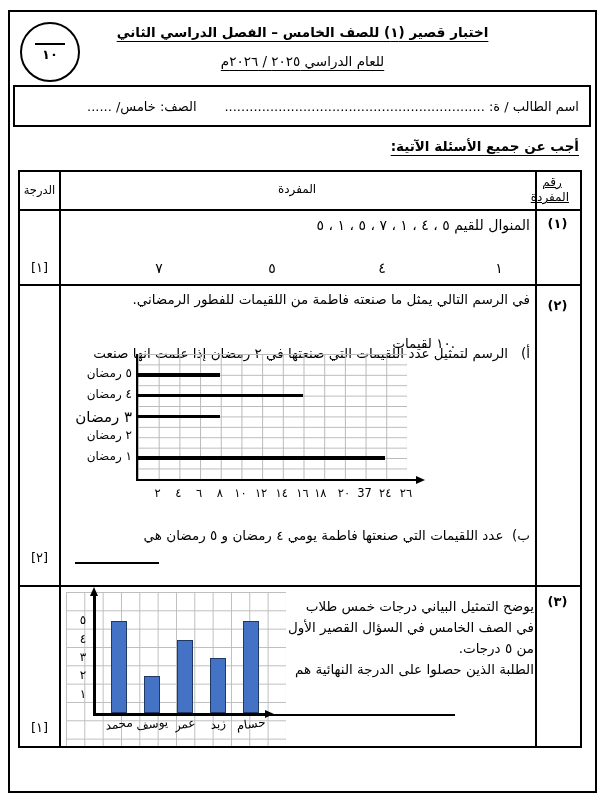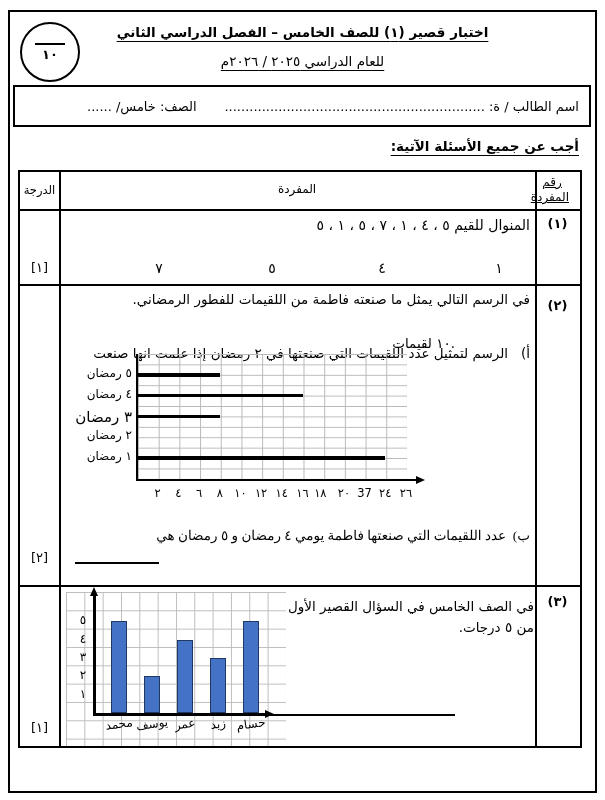--- a/index.html
+++ b/index.html
@@ -81,7 +81,7 @@
     <div class="qtext" style="top:141px;right:50px;margin-top:32px;">أ)&nbsp;&nbsp;&nbsp;الرسم لتمثيل عدد اللقيمات التي صنعتها في ٢ رمضان إذا علمت انها صنعت</div>
     <div class="qtext" dir="ltr" style="top:163px;right:125px;">١٠ لقيمات.</div>
     <div id="chart1"></div>
-    <div class="qtext" style="top:355px;right:50px;font-family:Liberation Serif, serif;">ب)&nbsp;&nbsp;عدد اللقيمات التي صنعتها فاطمة يومي ٤ رمضان و ٥ رمضان هي</div>
+    <div class="qtext" style="top:355px;right:50px;">ب)&nbsp;&nbsp;عدد اللقيمات التي صنعتها فاطمة يومي ٤ رمضان و ٥ رمضان هي</div>
     <div class="blank" style="left:55px;top:390px;width:84px;"></div>
 
     <div style="position:absolute;top:424px;right:46px;width:270px;text-align:right;font-size:13.5px;line-height:21px;">

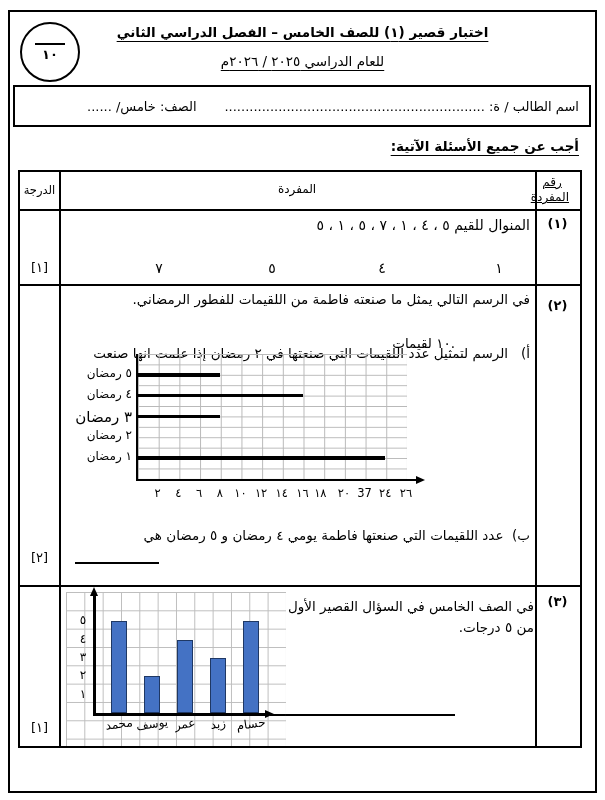--- a/index.html
+++ b/index.html
@@ -85,6 +85,7 @@
     <div class="blank" style="left:55px;top:390px;width:84px;"></div>
 
     <div style="position:absolute;top:424px;right:46px;width:270px;text-align:right;font-size:13.5px;line-height:21px;">
+      <div>يوضح التمثيل البياني درجات خمس طلاب</div>
       <div>في الصف الخامس في السؤال القصير الأول</div>
       <div>من ٥ درجات.</div>
     </div>

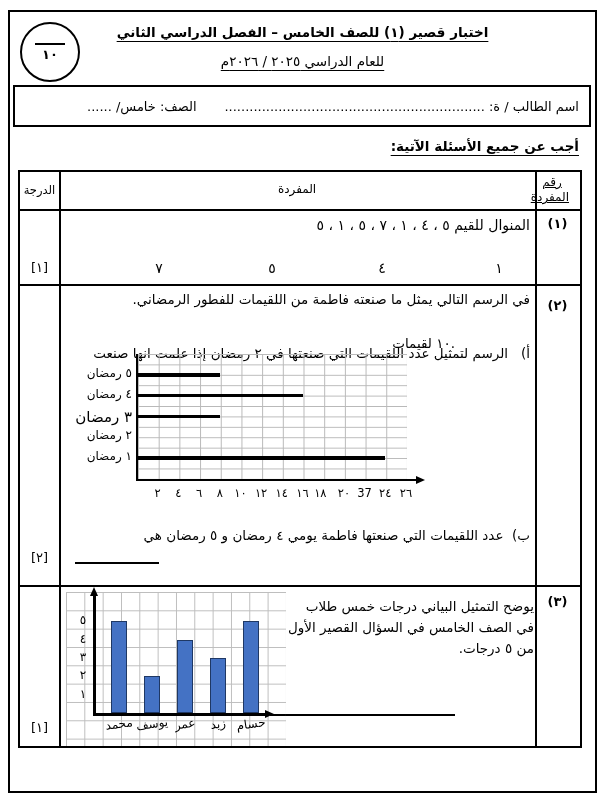--- a/index.html
+++ b/index.html
@@ -88,6 +88,7 @@
       <div>يوضح التمثيل البياني درجات خمس طلاب</div>
       <div>في الصف الخامس في السؤال القصير الأول</div>
       <div>من ٥ درجات.</div>
+      <div>الطلبة الذين حصلوا على الدرجة النهائية هم</div>
     </div>
     <div id="chart2"></div>
     <div class="blank" style="left:250px;top:542px;width:185px;"></div>

